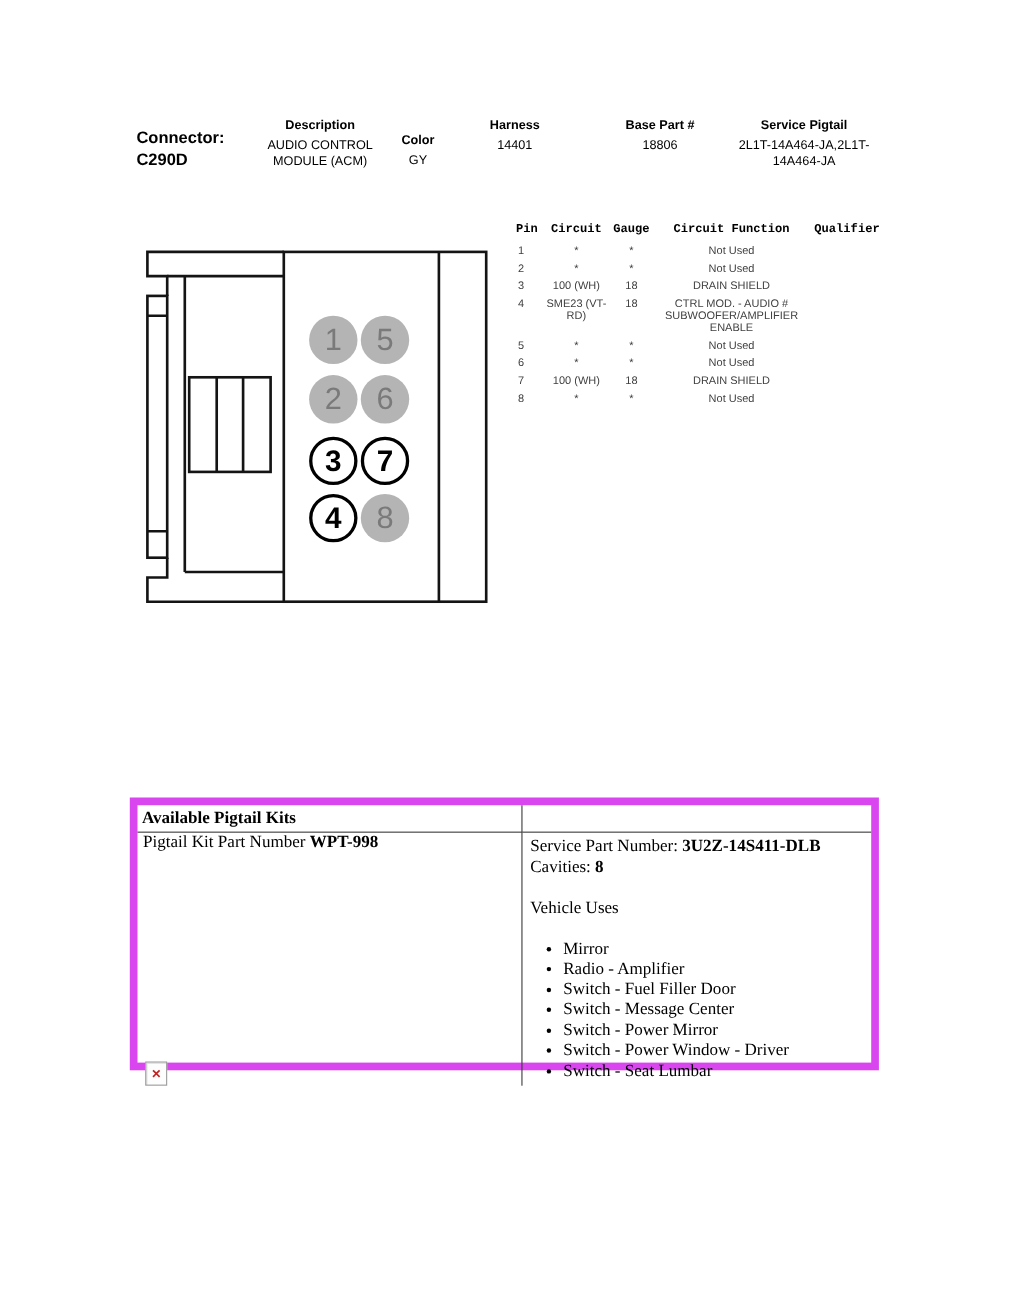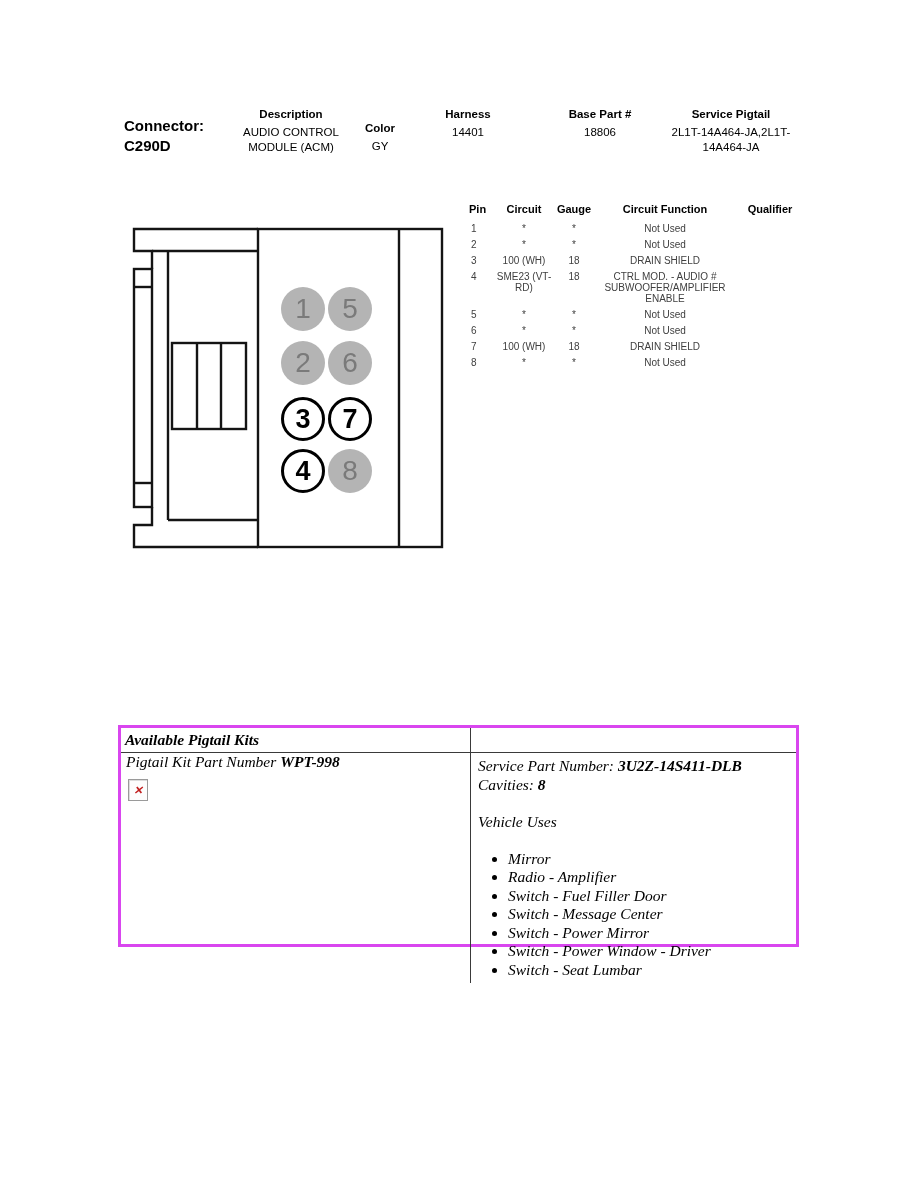--- a/index.html
+++ b/index.html
@@ -31,7 +31,7 @@
   .pin-table{position:absolute;left:466px;top:203px;width:336px;}
   .prow{display:grid;grid-template-columns:26px 60px 36px 142px 64px;column-gap:2px;}
   .phead{margin-bottom:5px;}
-  .phead span{font-weight:bold;font-size:11px;text-align:center;color:#000;}
+  .phead span{font-weight:bold;font-size:11px;text-align:center;color:#000;font-family:Liberation Mono, monospace;}
   .phead .c-pin{text-align:left;padding-left:3px;}
   .pdata span{font-size:10px;color:#404040;padding:2.5px 0;line-height:11px;}
   .pdata .c-pin{padding-left:5px;}

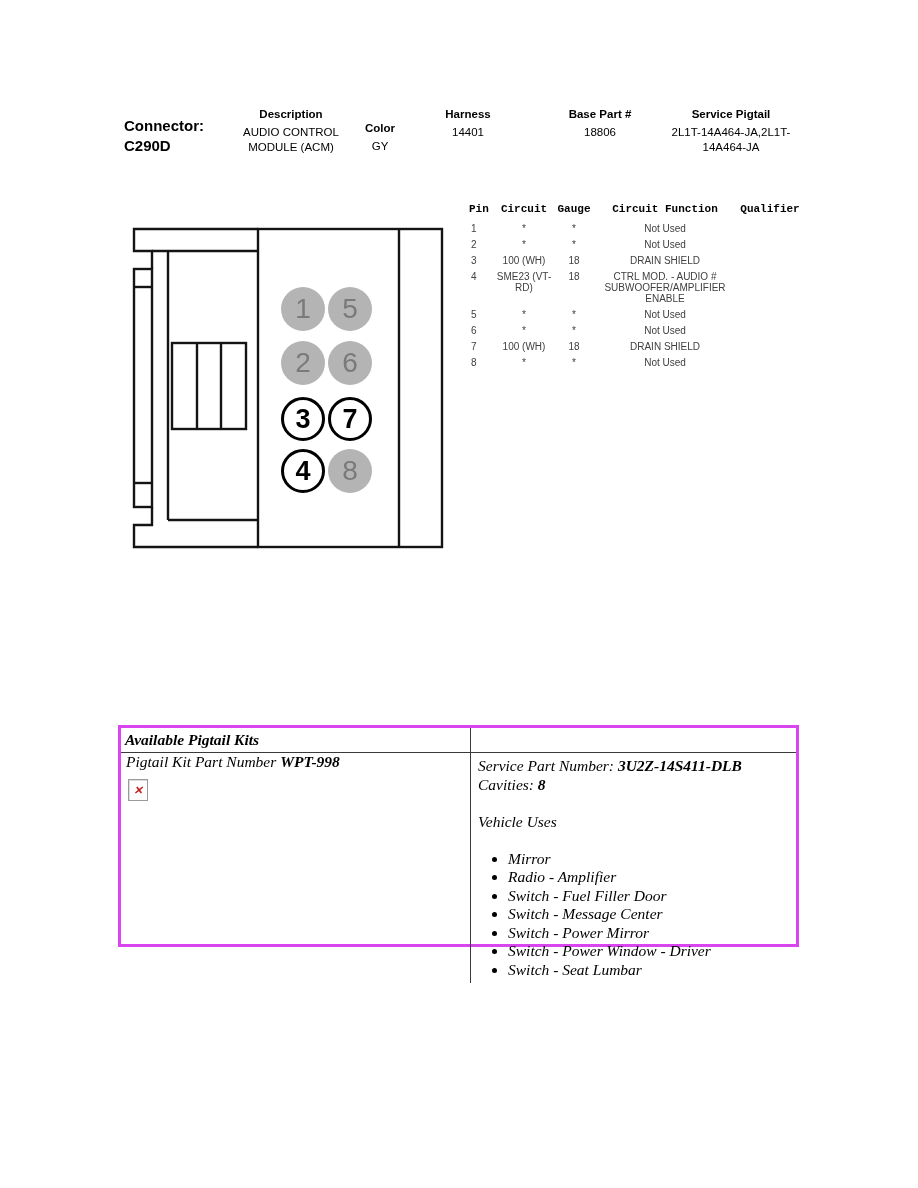--- a/index.html
+++ b/index.html
@@ -38,9 +38,9 @@
   .pdata .c-cir,.pdata .c-gau{text-align:center;}
   .pdata .c-fun{text-align:center;}
   
-  .pigtail-table{position:absolute;left:118px;top:725px;width:681px;height:222px;
-    border:3px solid #d946ef;display:grid;grid-template-columns:350px 1fr;grid-template-rows:25px 1fr;
-    font-family:"Liberation Serif",serif;box-sizing:border-box;background:#fff;font-style:italic;}
+  .pigtail-table{position:absolute;left:118px;top:725px;width:681px;height:248px;
+    border:7px solid #d946ef;display:grid;grid-template-columns:350px 1fr;grid-template-rows:25px 1fr;
+    font-family:"Liberation Serif",serif;box-sizing:border-box;background:#fff;}
   .pigtail-table > div{box-sizing:border-box;}
   .th-left{border-right:1px solid #3a3a3a;border-bottom:1px solid #3a3a3a;font-weight:bold;
     font-size:15.5px;padding:3px 4px;}

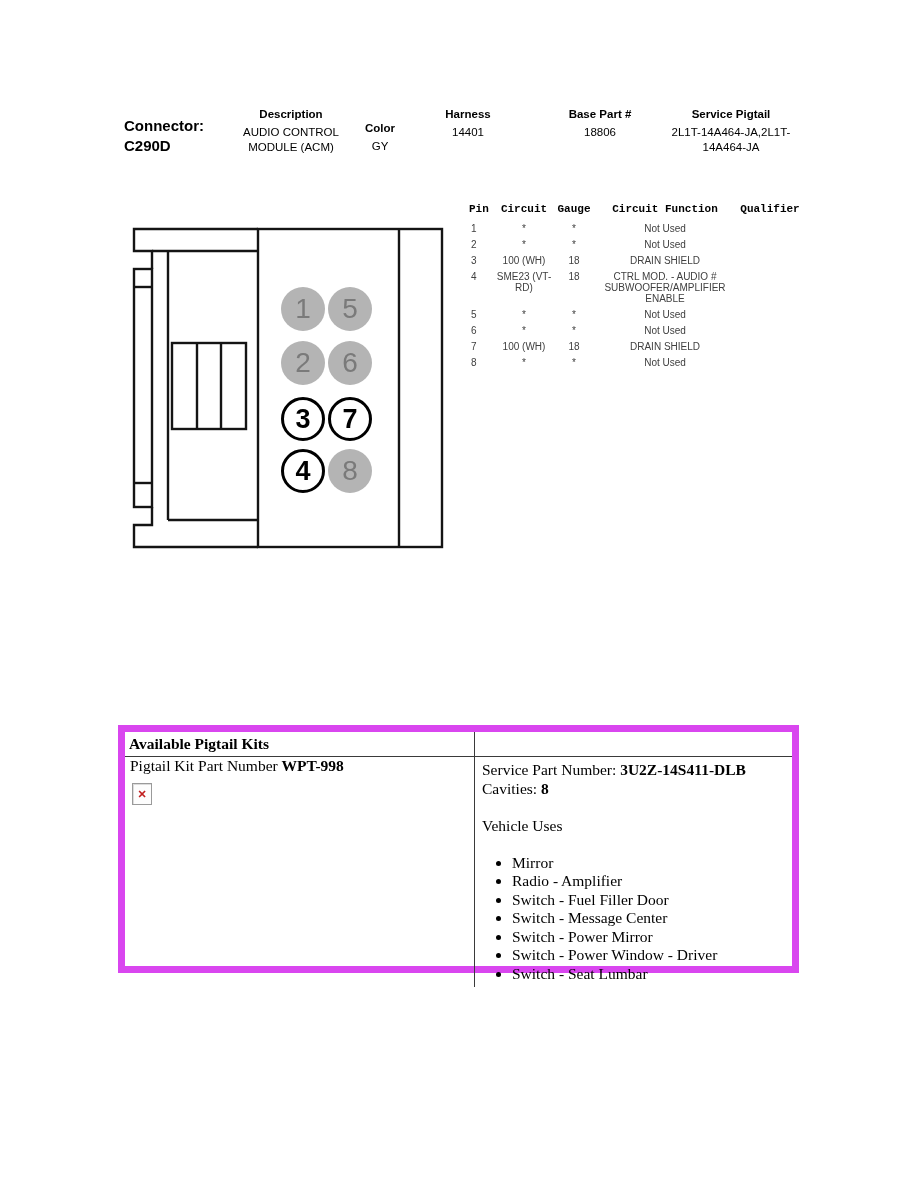--- a/index.html
+++ b/index.html
@@ -45,8 +45,8 @@
   .th-left{border-right:1px solid #3a3a3a;border-bottom:1px solid #3a3a3a;font-weight:bold;
     font-size:15.5px;padding:3px 4px;}
   .th-right{border-bottom:1px solid #3a3a3a;}
-  .td-left{border-right:1px solid #3a3a3a;display:flex;flex-direction:column;justify-content:flex-start;
-    align-items:flex-start;padding:0 5px;font-size:15.5px;}
+  .td-left{border-right:1px solid #3a3a3a;display:flex;flex-direction:column;justify-content:space-between;
+    align-items:flex-start;padding:0 5px;font-size:15.5px;gap:44px;}
   .td-right{padding:4px 7px;font-size:15.5px;line-height:18.5px;}
   .img-broken{width:18px;height:20px;border:1px solid #9a9a9a;background:#fdfdfd;display:inline-flex;
     align-items:center;justify-content:center;margin-top:8px;margin-left:2px;

